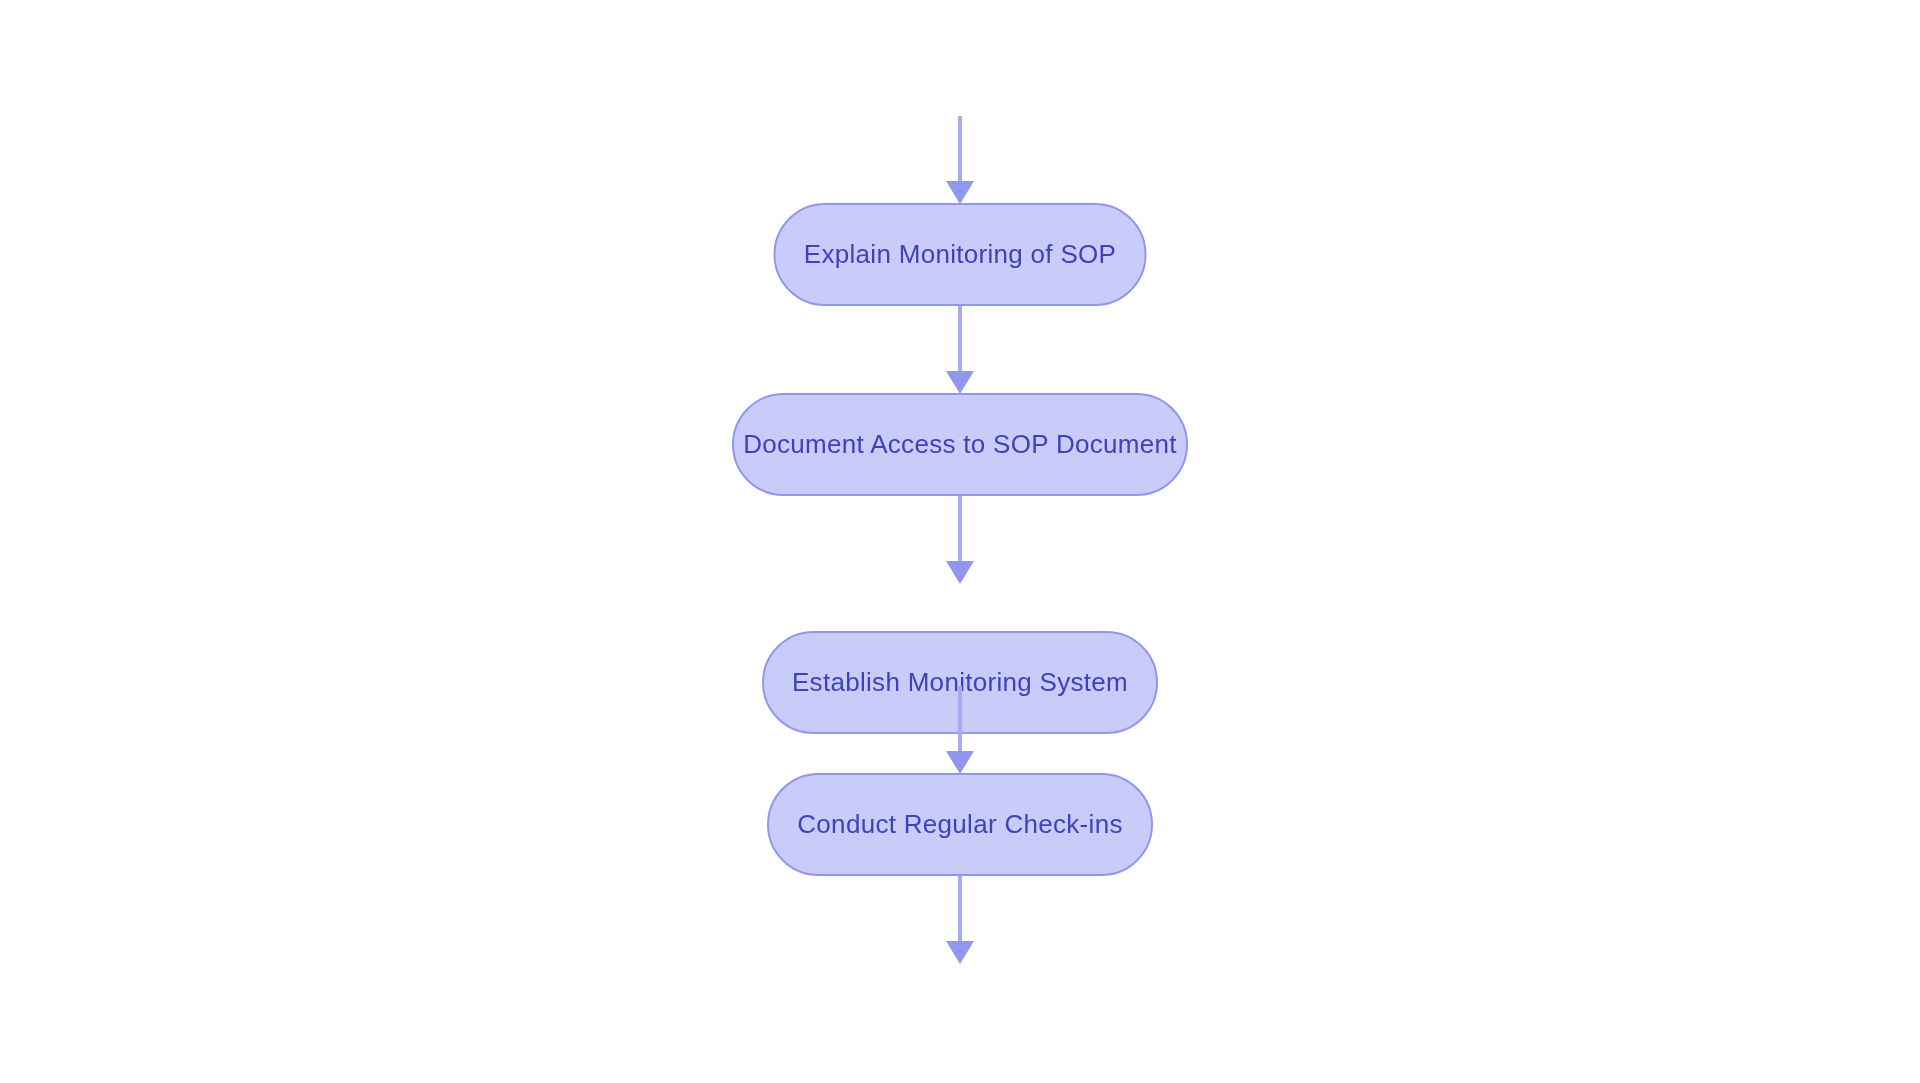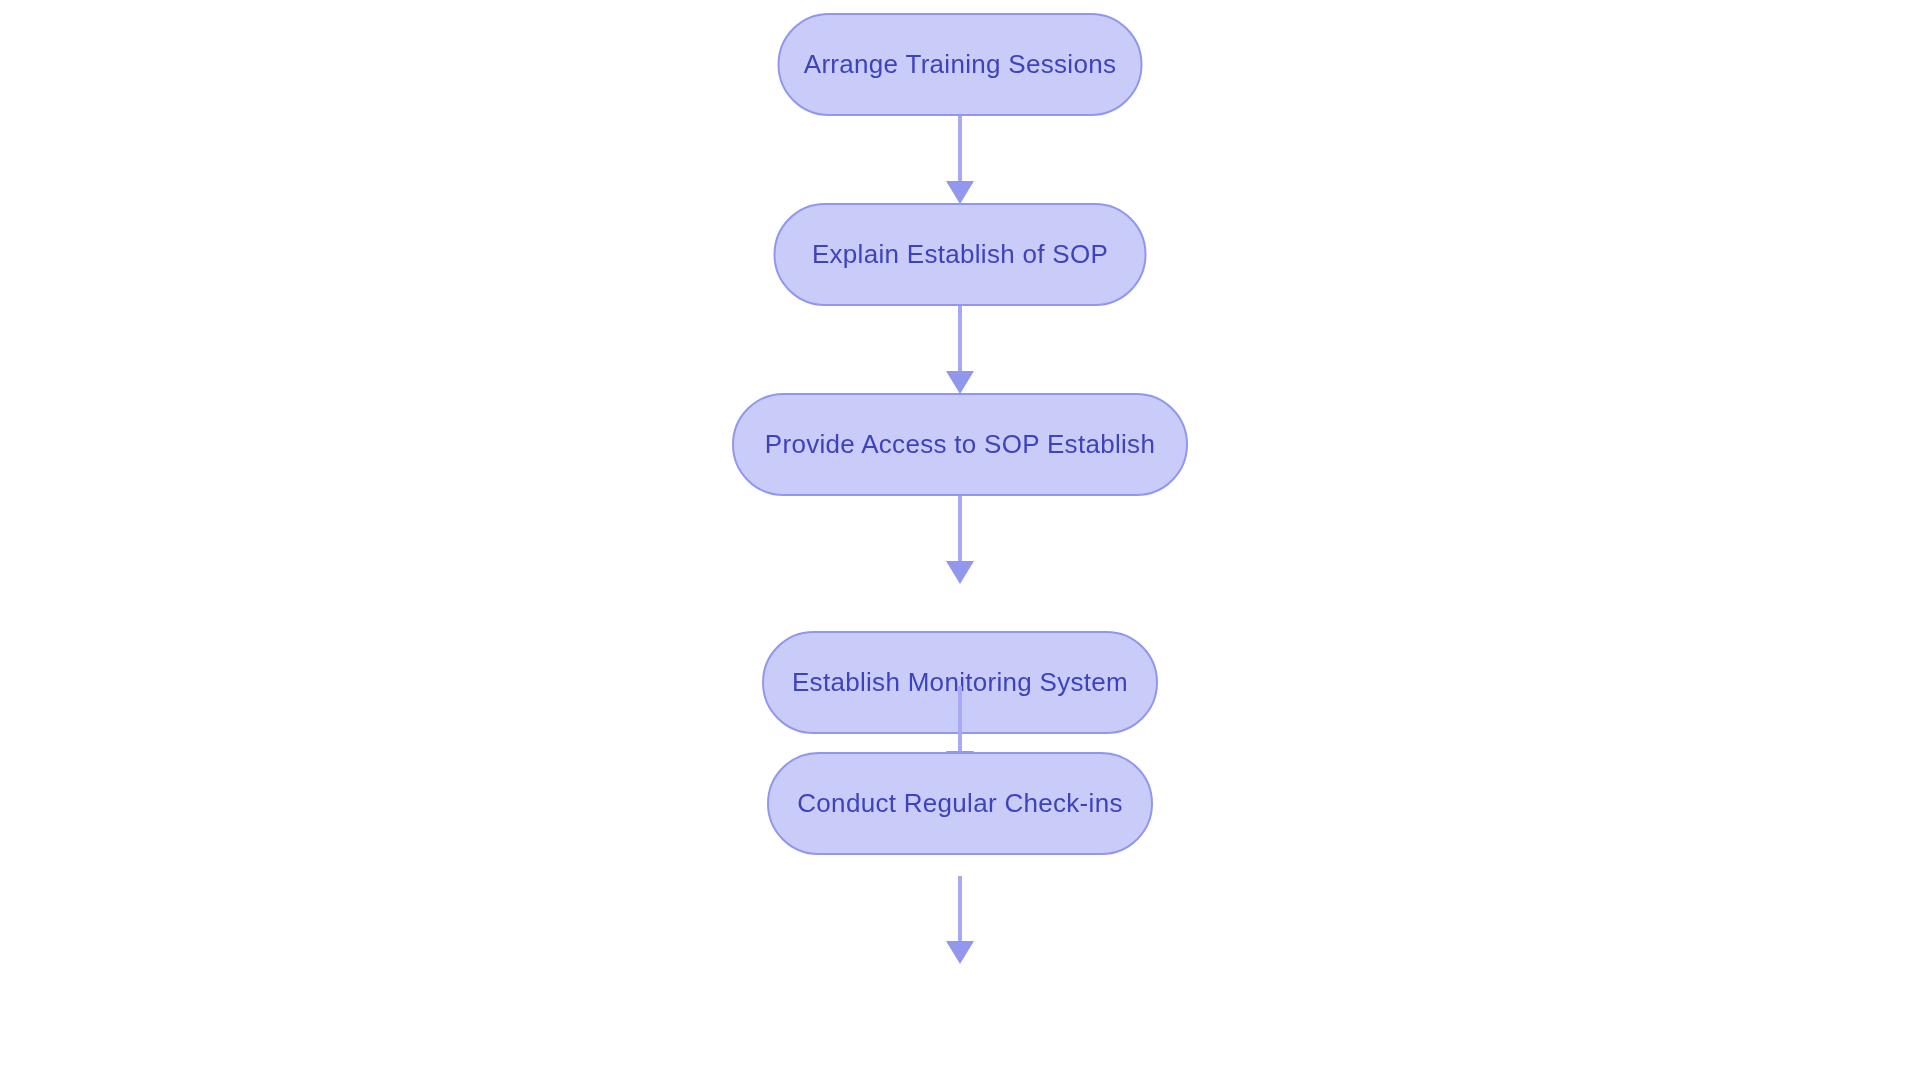--- a/index.html
+++ b/index.html
@@ -74,9 +74,6 @@
 
 <div class="canvas">
 
-  <div class="node node-1">
-    <span class="node-label">Arrange Training Sessions</span>
-  </div>
 
   <div class="arrow arrow-1">
     <div class="arrow-line"></div>

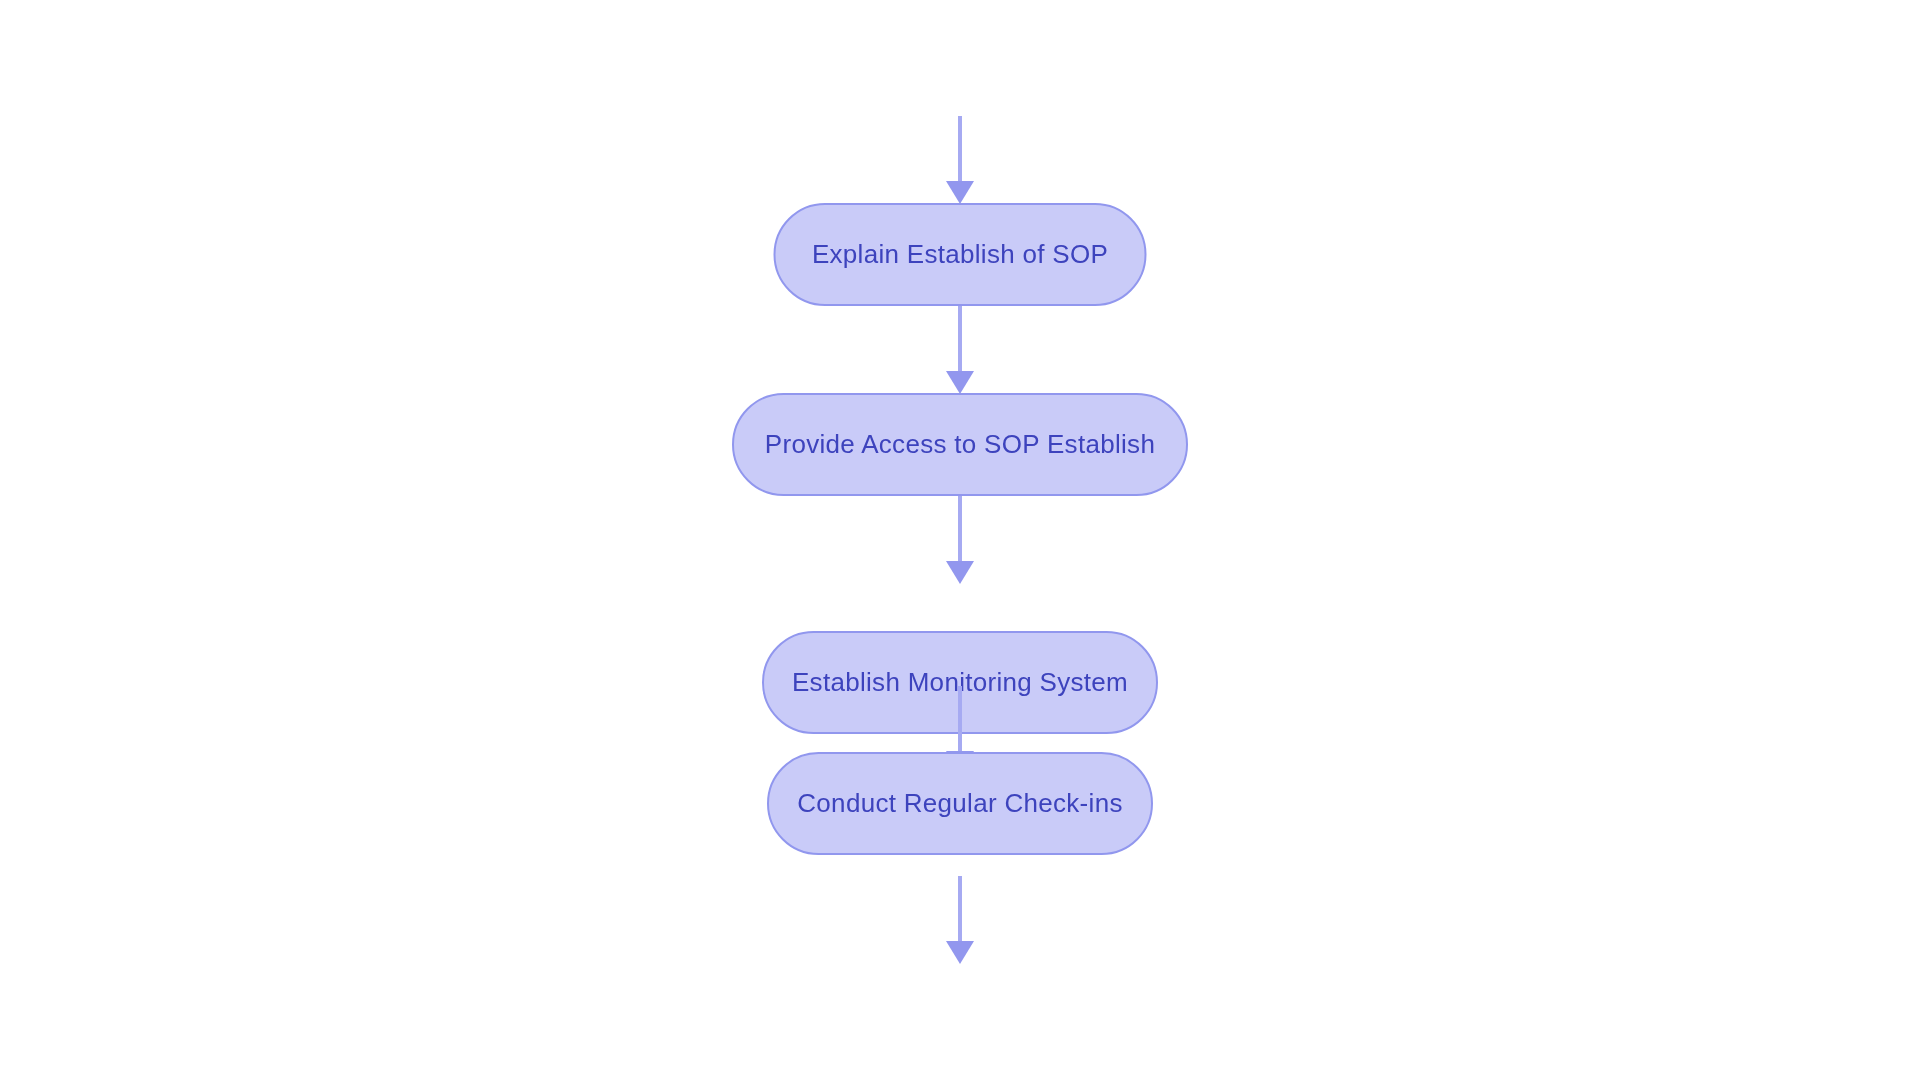--- a/index.html
+++ b/index.html
@@ -81,7 +81,7 @@
   </div>
 
   <div class="node node-2">
-    <span class="node-label">Explain Establish of SOP</span>
+    <span class="node-label">Explain Monitoring of SOP</span>
   </div>
 
   <div class="arrow arrow-2">

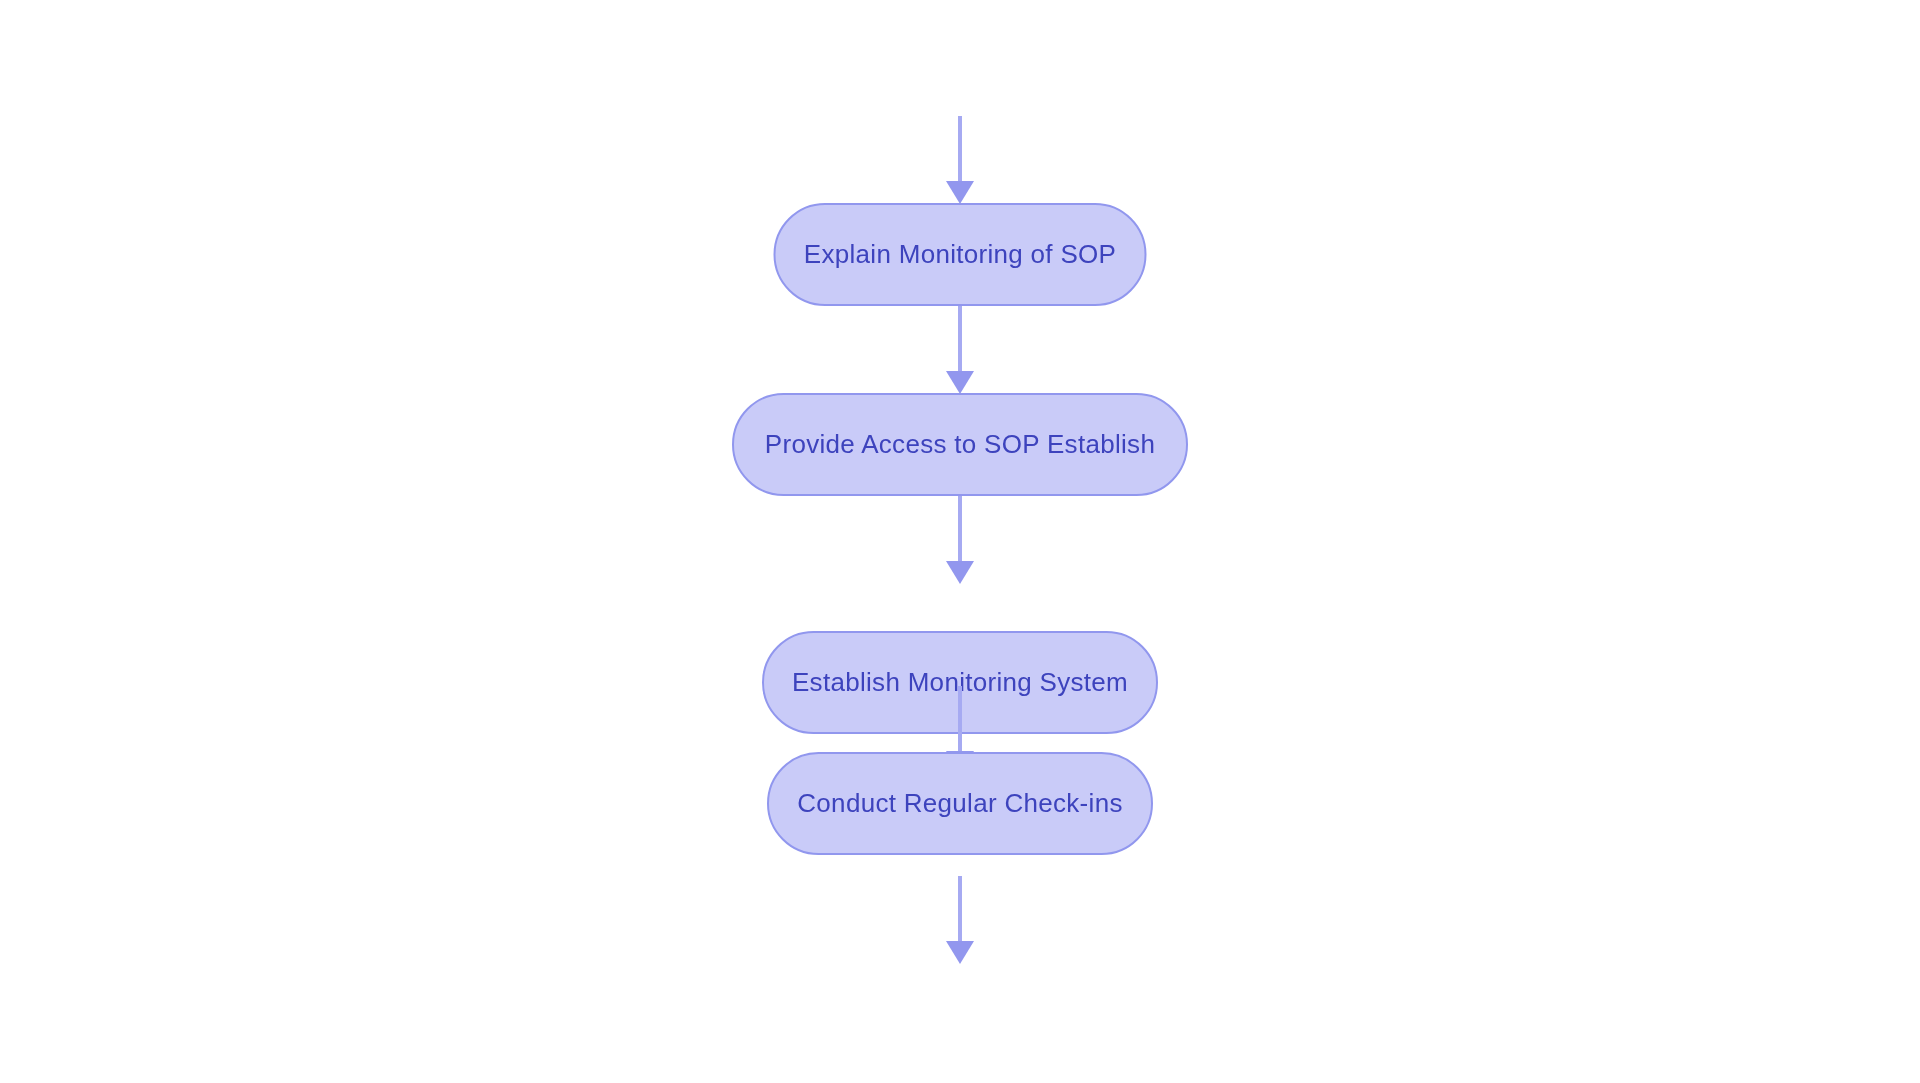--- a/index.html
+++ b/index.html
@@ -90,7 +90,7 @@
   </div>
 
   <div class="node node-3">
-    <span class="node-label">Provide Access to SOP Establish</span>
+    <span class="node-label">Document Access to SOP Document</span>
   </div>
 
   <div class="arrow arrow-3">

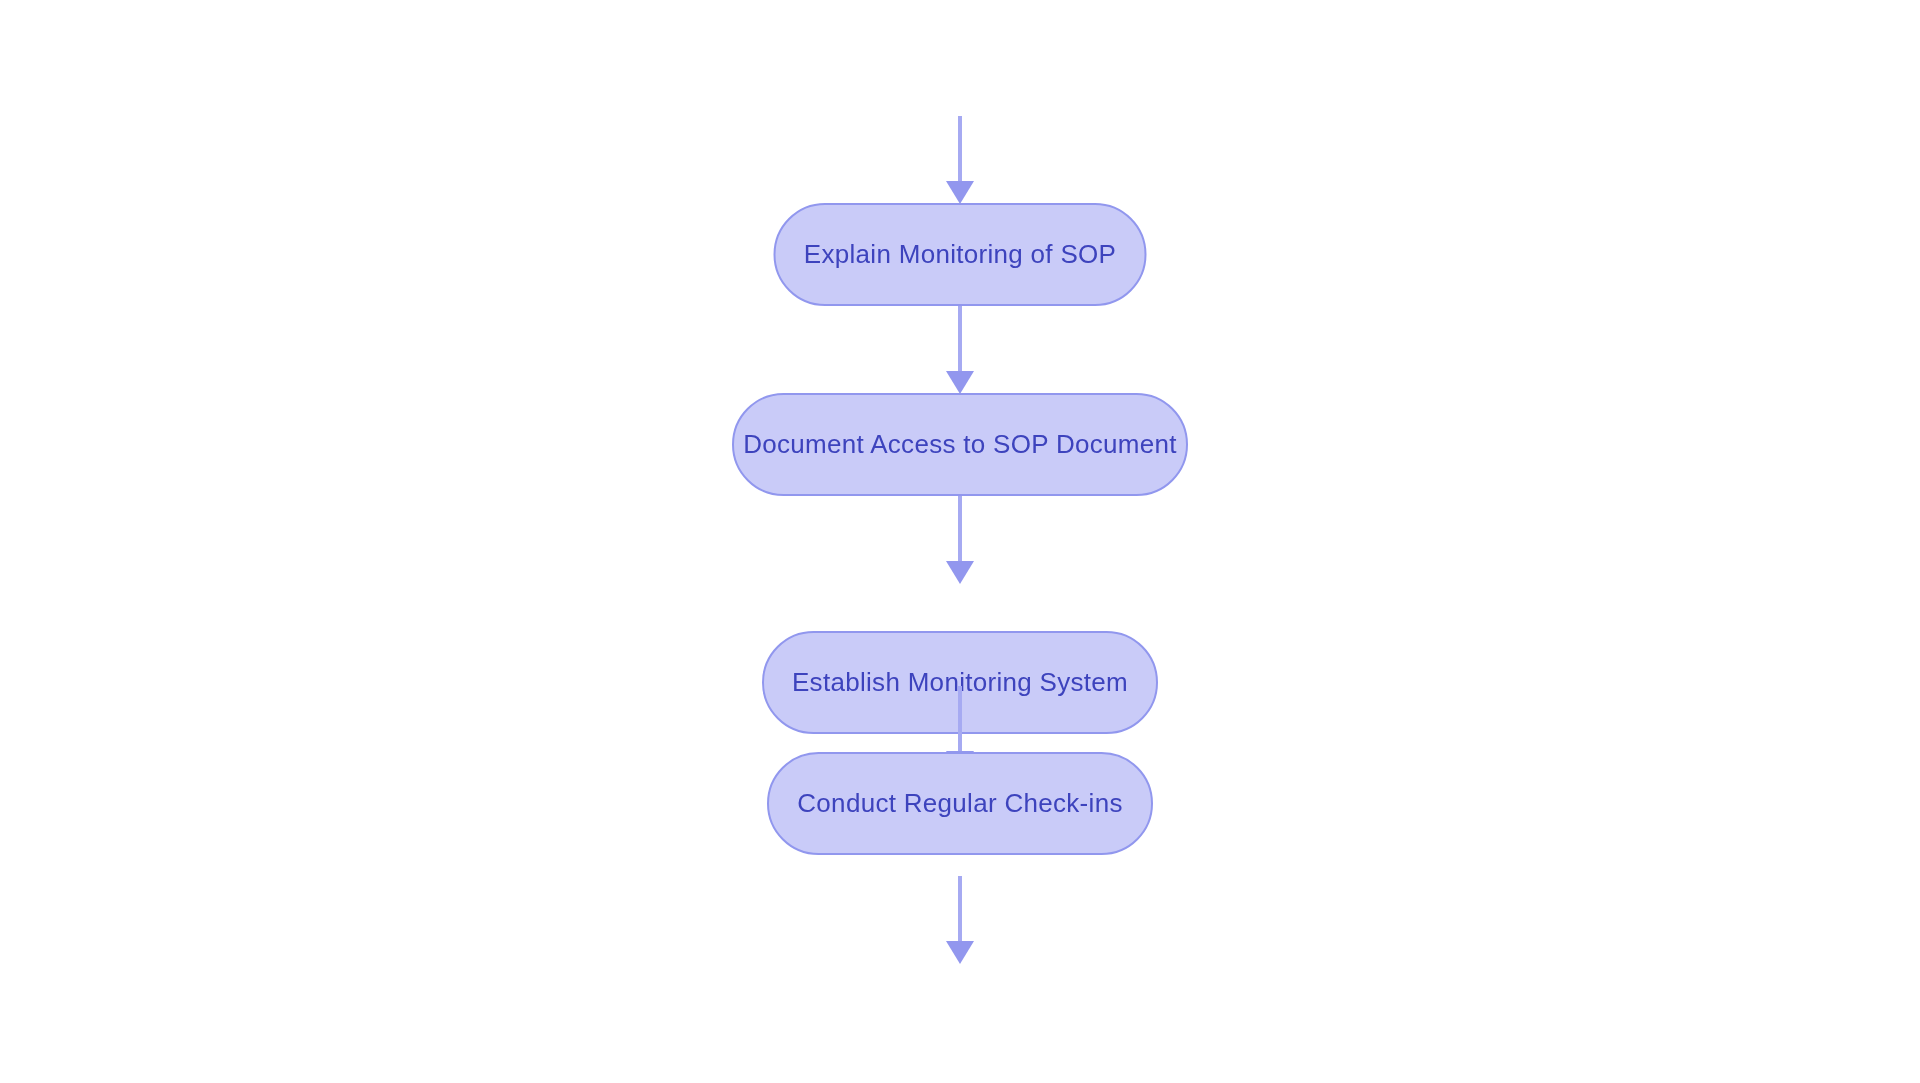--- a/index.html
+++ b/index.html
@@ -38,7 +38,7 @@
   .node-2 { top: 203px; width: 373px; }
   .node-3 { top: 393px; width: 456px; }
   .node-4 { top: 583px; width: 396px; margin-top: 48px; }
-  .node-5 { top: 752px; width: 386px; align-items: center; }
+  .node-5 { top: 773px; width: 386px; align-items: center; }
   .node-6 { top: 963px; width: 437px; }
 
   .arrow {

